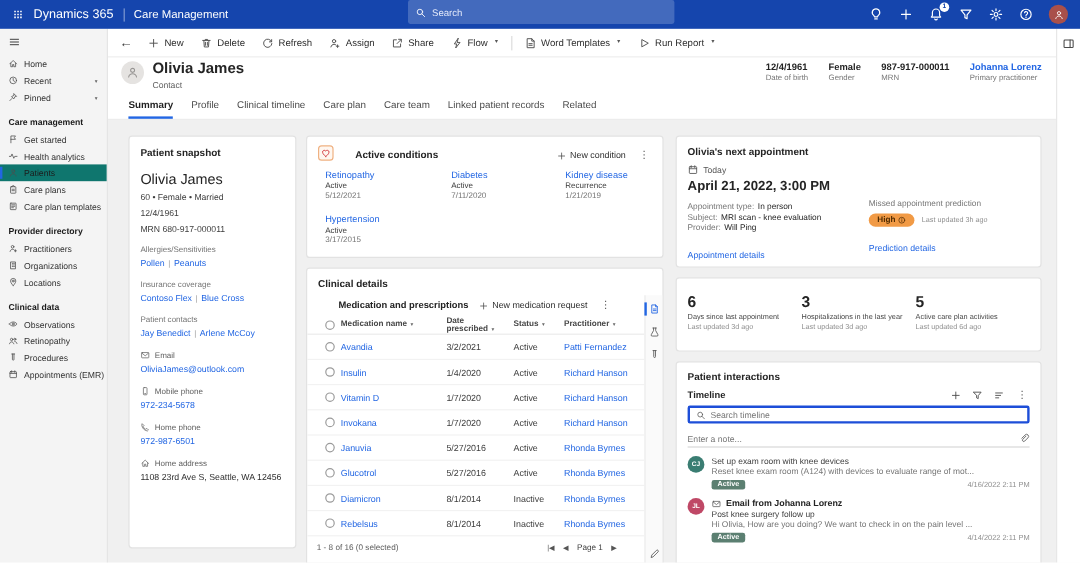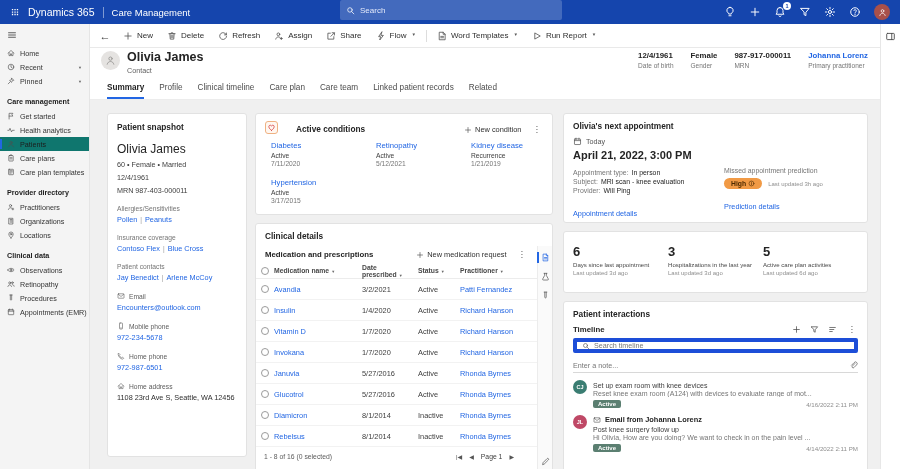--- a/index.html
+++ b/index.html
@@ -626,14 +626,14 @@
       </div>
       <div class="cond-grid">
         <div>
+            <a href="#" class="cond-name">Retinopathy</a>
+            <div class="cond-status">Active</div>
+            <div class="cond-date">5/12/2021</div>
+          </div>
+        <div>
             <a href="#" class="cond-name">Diabetes</a>
             <div class="cond-status">Active</div>
             <div class="cond-date">7/11/2020</div>
-          </div>
-        <div>
-            <a href="#" class="cond-name">Retinopathy</a>
-            <div class="cond-status">Active</div>
-            <div class="cond-date">5/12/2021</div>
           </div>
         <div>
             <a href="#" class="cond-name">Kidney disease</a>

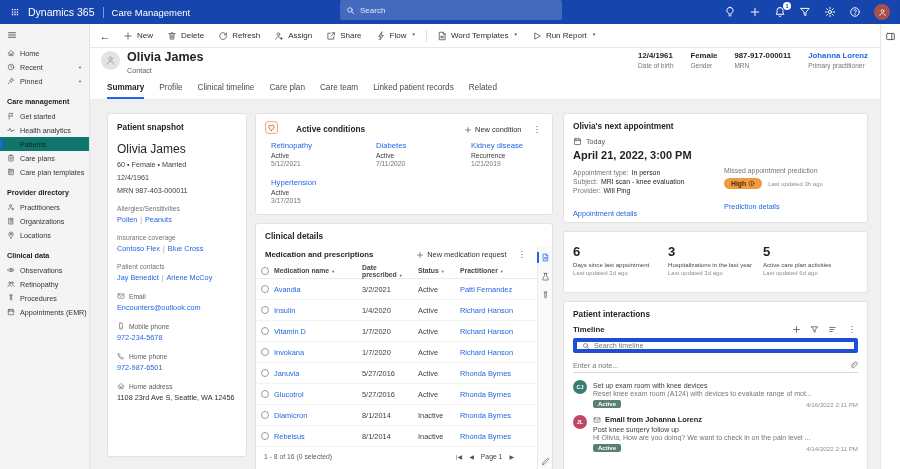--- a/index.html
+++ b/index.html
@@ -546,7 +546,7 @@
       <div class="snap-name">Olivia James</div>
       <div class="snap-line">60 • Female • Married</div>
       <div class="snap-line">12/4/1961</div>
-      <div class="snap-line">MRN 987-403-000011</div>
+      <div class="snap-line">MRN 680-917-000011</div>
       <div class="snap-label">Allergies/Sensitivities</div>
       <div class="snap-links"><a href="#">Pollen</a><span class="lsep">|</span><a href="#">Peanuts</a></div>
       <div class="snap-label">Insurance coverage</div>

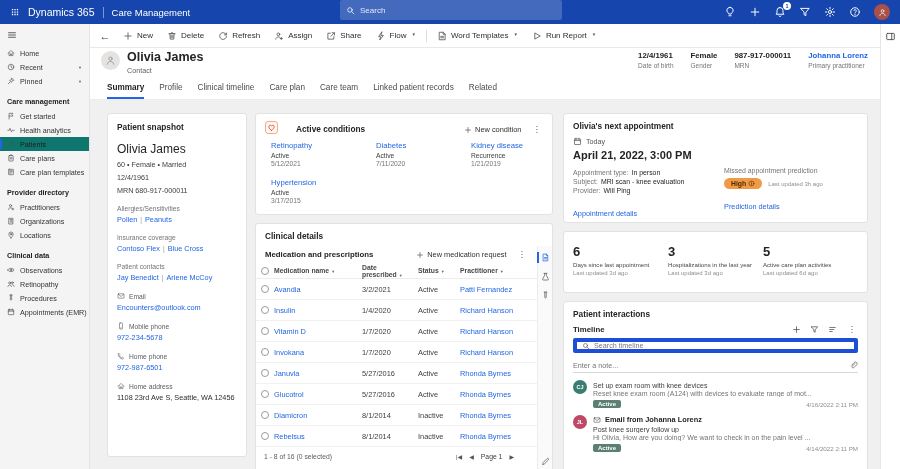--- a/index.html
+++ b/index.html
@@ -93,7 +93,7 @@
 .cond-date{font-size:6.7px;color:#757575;margin-top:1px}
 
 .clinical{left:165px;top:123px;width:298px;height:250px}
-.clin-sub{display:flex;align-items:flex-end;padding:5px 9px 4px;margin-right:15px}
+.clin-sub{display:flex;align-items:flex-end;padding:5px 26px 4px;margin-right:15px}
 .clin-sub-title{font-size:7.8px;font-weight:700}
 .rail{position:absolute;right:0;top:22px;bottom:0;width:15px;background:#fafafa;border-left:1px solid #ececec;display:flex;flex-direction:column;align-items:center;gap:10px;padding:7px 0 6px}
 .rail-btn{position:relative;width:9px;height:9px;color:#5b5b5b;background:none;border:0;padding:0;display:flex}

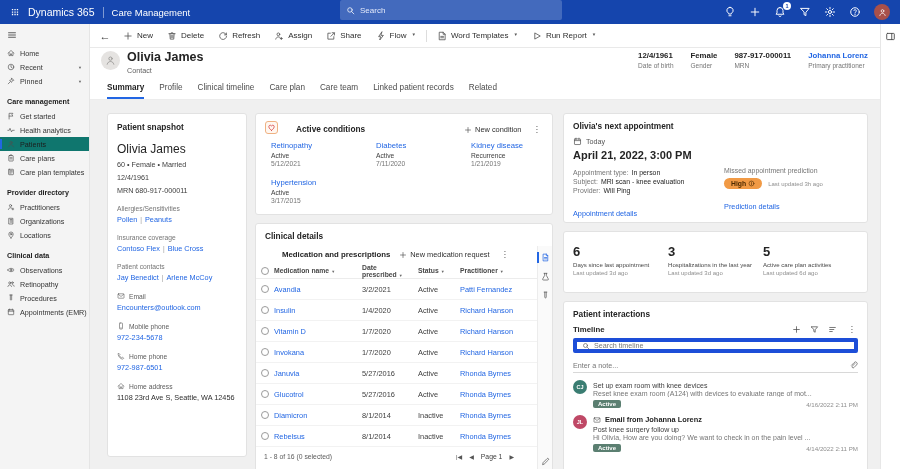--- a/index.html
+++ b/index.html
@@ -102,7 +102,7 @@
 .rail-btn.active::before{content:"";position:absolute;left:-4px;top:-1px;bottom:-1px;width:2px;background:var(--accent,#2266e3)}
 .rail-spacer{flex:1}
 .med-table{margin-right:15px}
-.mt-head,.mt-row{display:flex;align-items:center;padding-left:0}
+.mt-head,.mt-row{display:flex;align-items:center;padding-left:10px}
 .mt-head{height:16px;border-bottom:1px solid #ececec;font-size:6.8px;font-weight:700;color:#474747}
 .mt-row{height:21px;border-bottom:1px solid #f2f2f2;font-size:7.4px}
 .cc{width:18px;display:flex;justify-content:center}

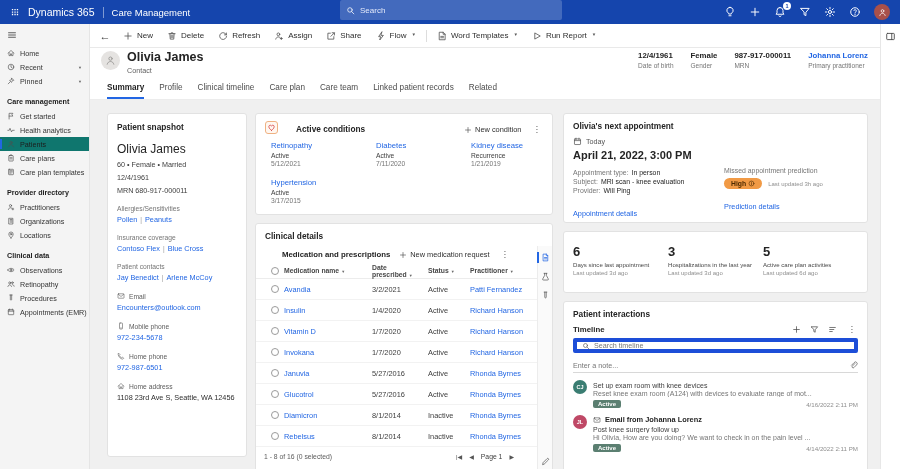--- a/index.html
+++ b/index.html
@@ -563,7 +563,7 @@
             </span>
             <span>Email</span>
           </div>
-        <a href="#" class="c-meth-value">Encounters@outlook.com</a>
+        <a href="#" class="c-meth-value">OliviaJames@outlook.com</a>
       </div>
       <div class="c-meth">
         <div class="c-meth-label">

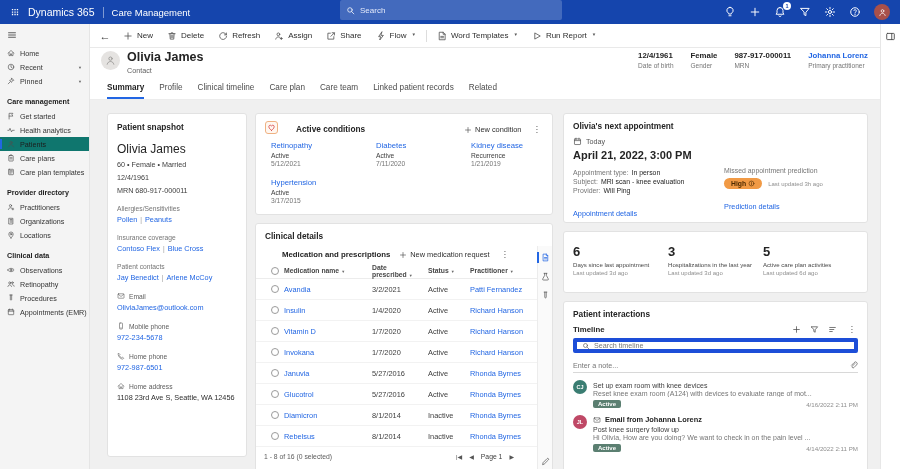--- a/index.html
+++ b/index.html
@@ -148,7 +148,7 @@
 .tl-icons{margin-left:auto;display:flex;align-items:center;gap:9px}
 .tlb{width:9px;height:9px;color:#474747;background:none;border:0;padding:0;display:flex}
 .tlb .ic{width:9px;height:9px}
-.tl-search{margin-top:4px;height:15px;border:4px solid #1d4ed8;border-radius:2px;display:flex;align-items:center;gap:4px;padding:0 5px}
+.tl-search{margin-top:4px;height:15px;border:2px solid #1d4ed8;border-radius:2px;display:flex;align-items:center;gap:4px;padding:0 5px}
 .tl-search .ic{width:8px;height:8px;color:#5c5c5c}
 .tl-search input,.tl-note input{flex:1;border:0;outline:0;background:none;font-size:7.2px;color:#242424;min-width:0}
 .tl-search input::placeholder,.tl-note input::placeholder{color:#767676}

